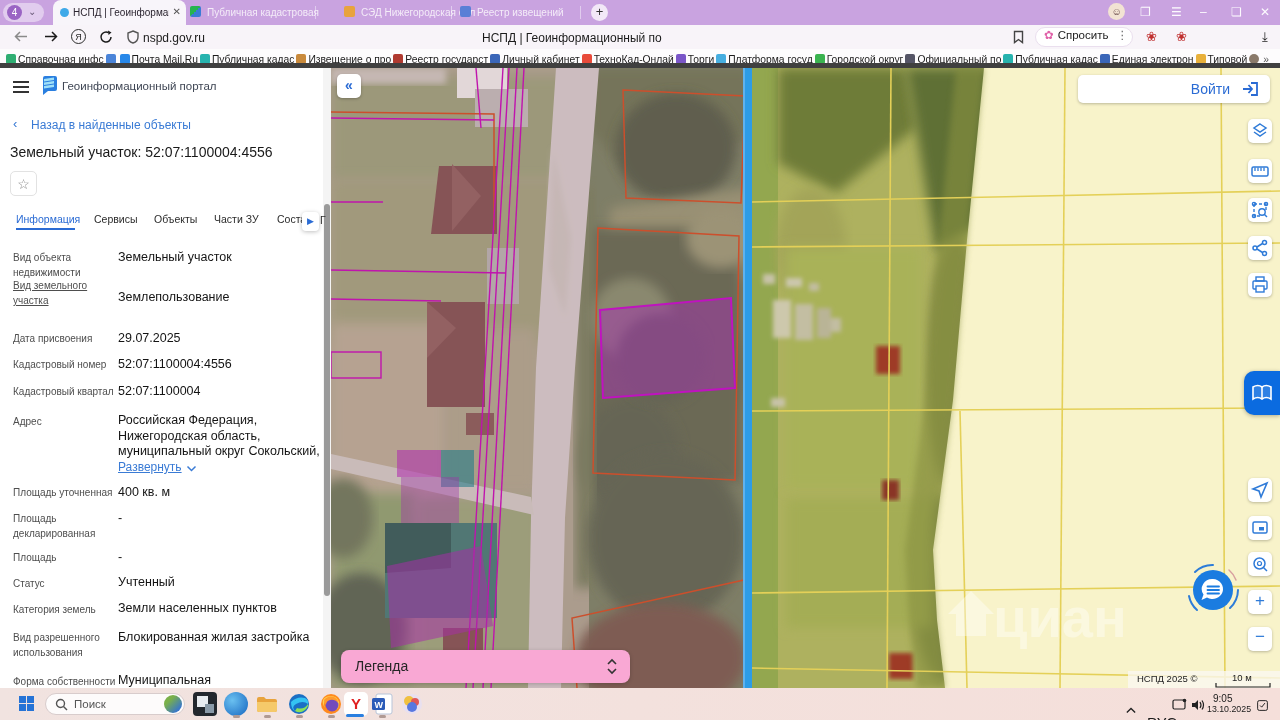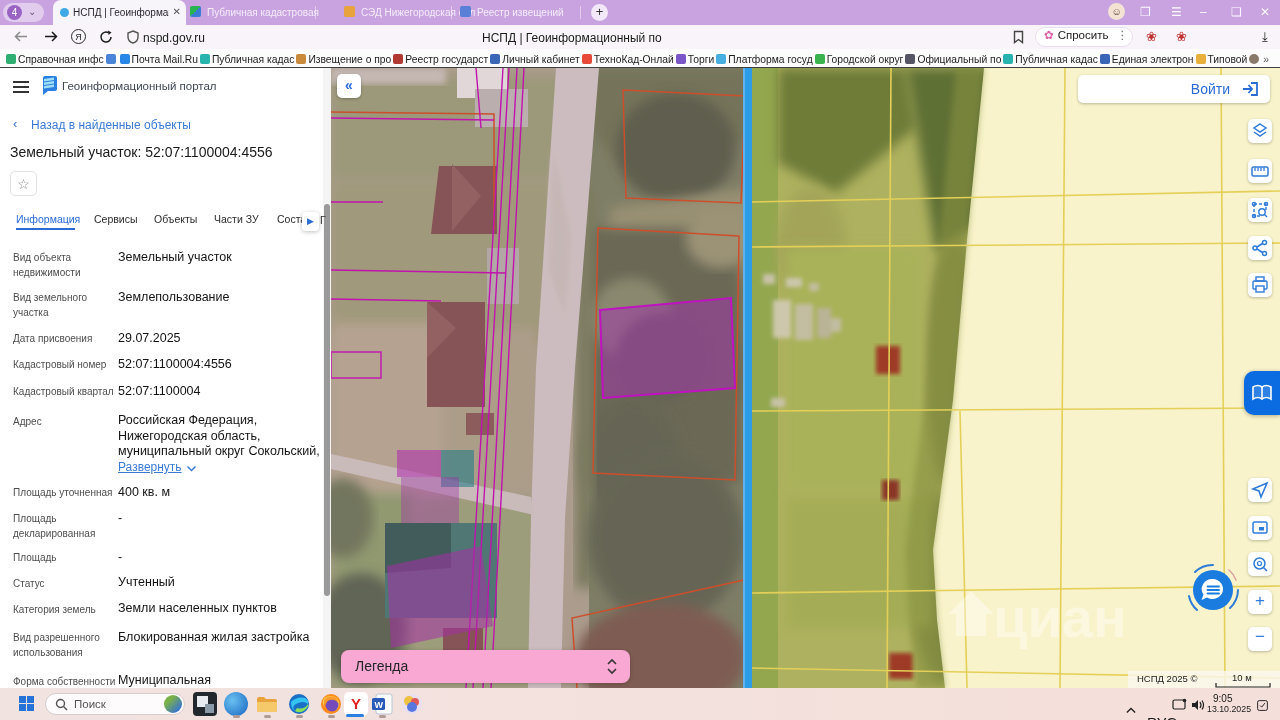--- a/index.html
+++ b/index.html
@@ -28,7 +28,7 @@
 #addrbar .title { position:absolute; left:482px; top:6px; font-size:12px; color:#1b1b1b; }
 .ask { position:absolute; left:1035px; top:2px; width:98px; height:20px; background:#fff; border:1px solid #eadfee; border-radius:10px; font-size:11.5px; color:#222; }
 
-#bookbar { position:absolute; left:0; top:49px; width:1280px; height:19px; background:#fdfcfd; border-bottom:1px solid #404040; overflow:hidden; white-space:nowrap; padding-left:6px; }
+#bookbar { position:absolute; left:0; top:49px; width:1280px; height:19px; background:#fdfcfd; border-bottom:5px solid #404040; overflow:hidden; white-space:nowrap; padding-left:6px; }
 .bm { display:inline-block; font-size:10.3px; color:#1c1c1c; line-height:19px; margin-right:2px; }
 .bm i { display:inline-block; width:10px; height:10px; border-radius:2px; vertical-align:-1px; margin-right:2px; }
 

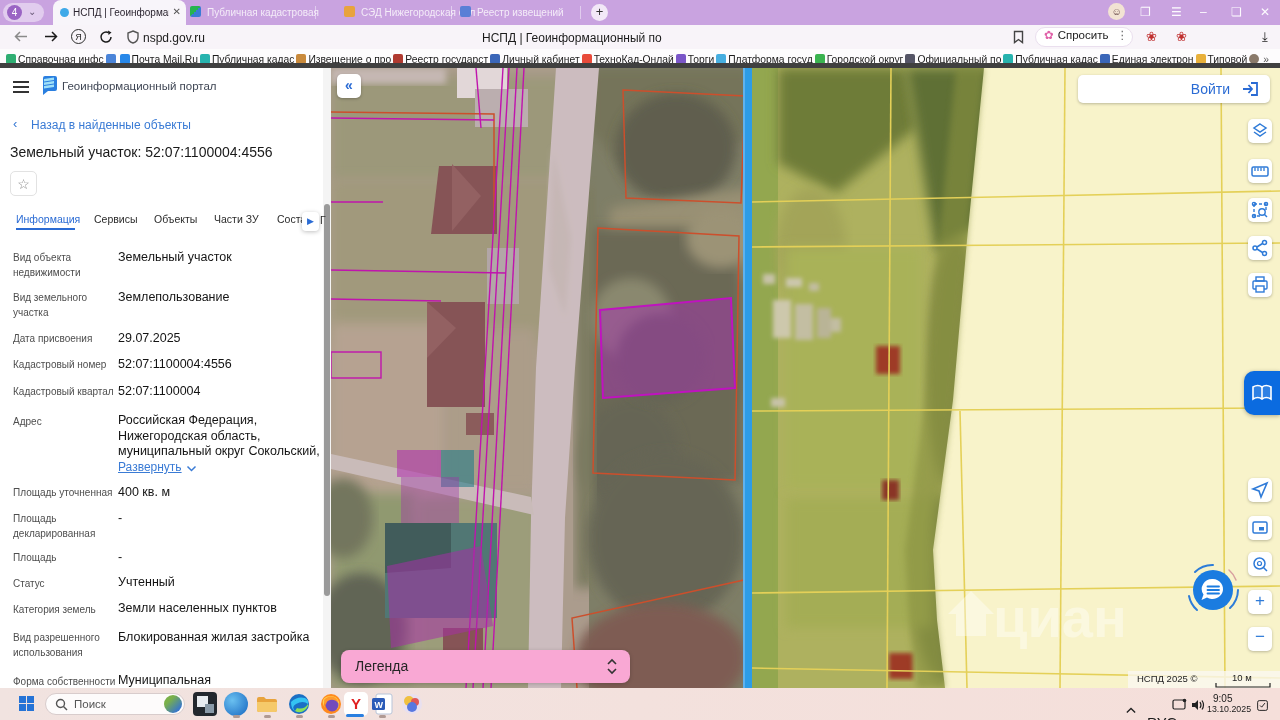--- a/index.html
+++ b/index.html
@@ -146,7 +146,7 @@
     <div class="lbl" style="top:182px;">Вид объекта недвижимости</div>
     <div class="val" style="top:182px;">Земельный участок</div>
 
-    <div class="lbl" style="top:222px;">Вид земельного участка</div>
+    <div class="lbl" style="top:210px;text-decoration:underline;">Вид земельного участка</div>
     <div class="val" style="top:222px;">Землепользование</div>
 
     <div class="lbl" style="top:263px;">Дата присвоения</div>

